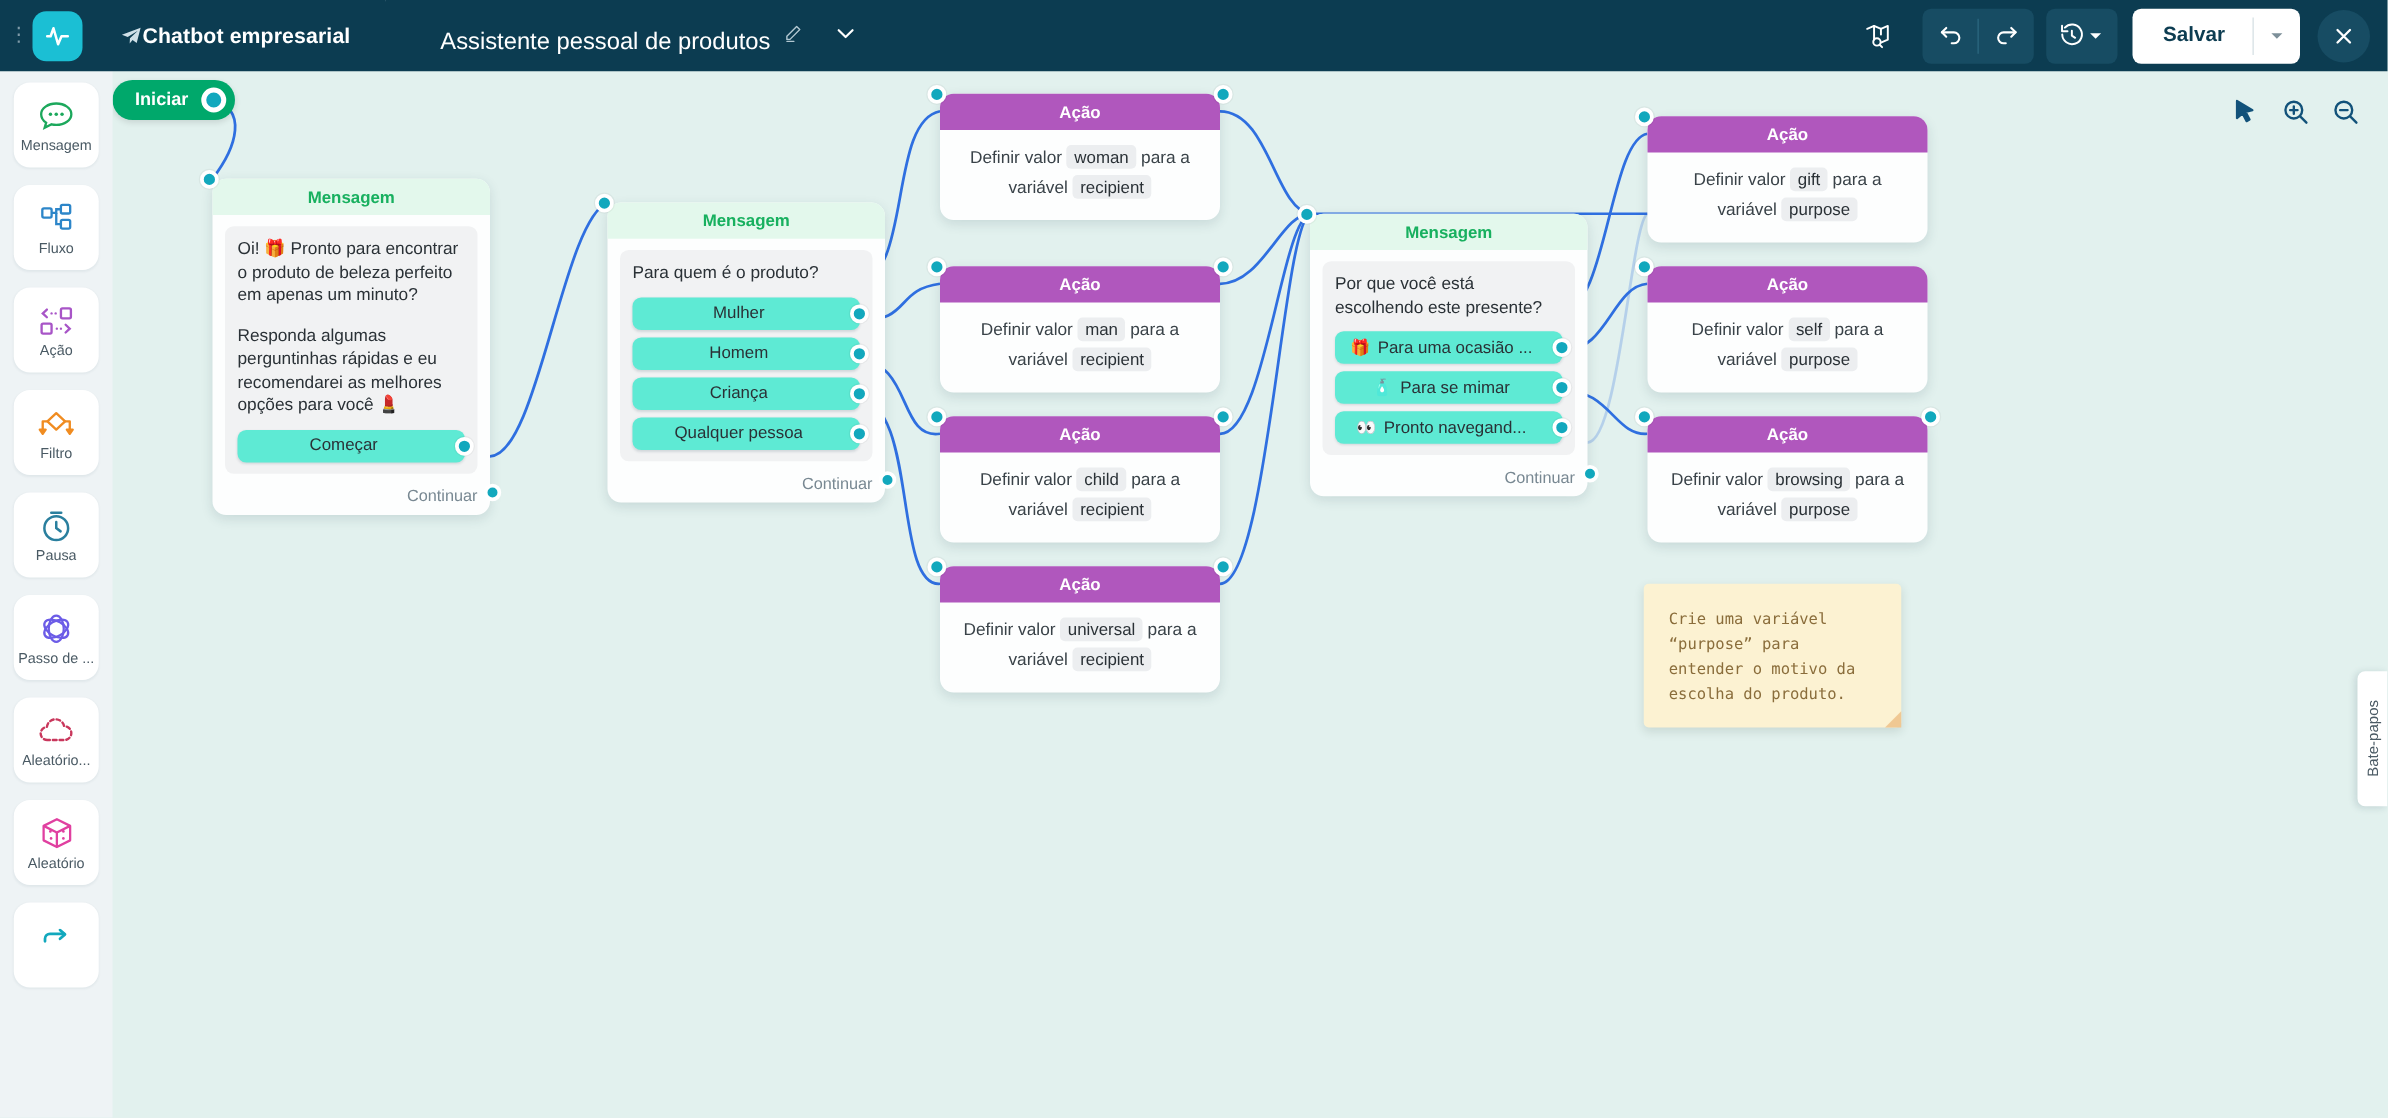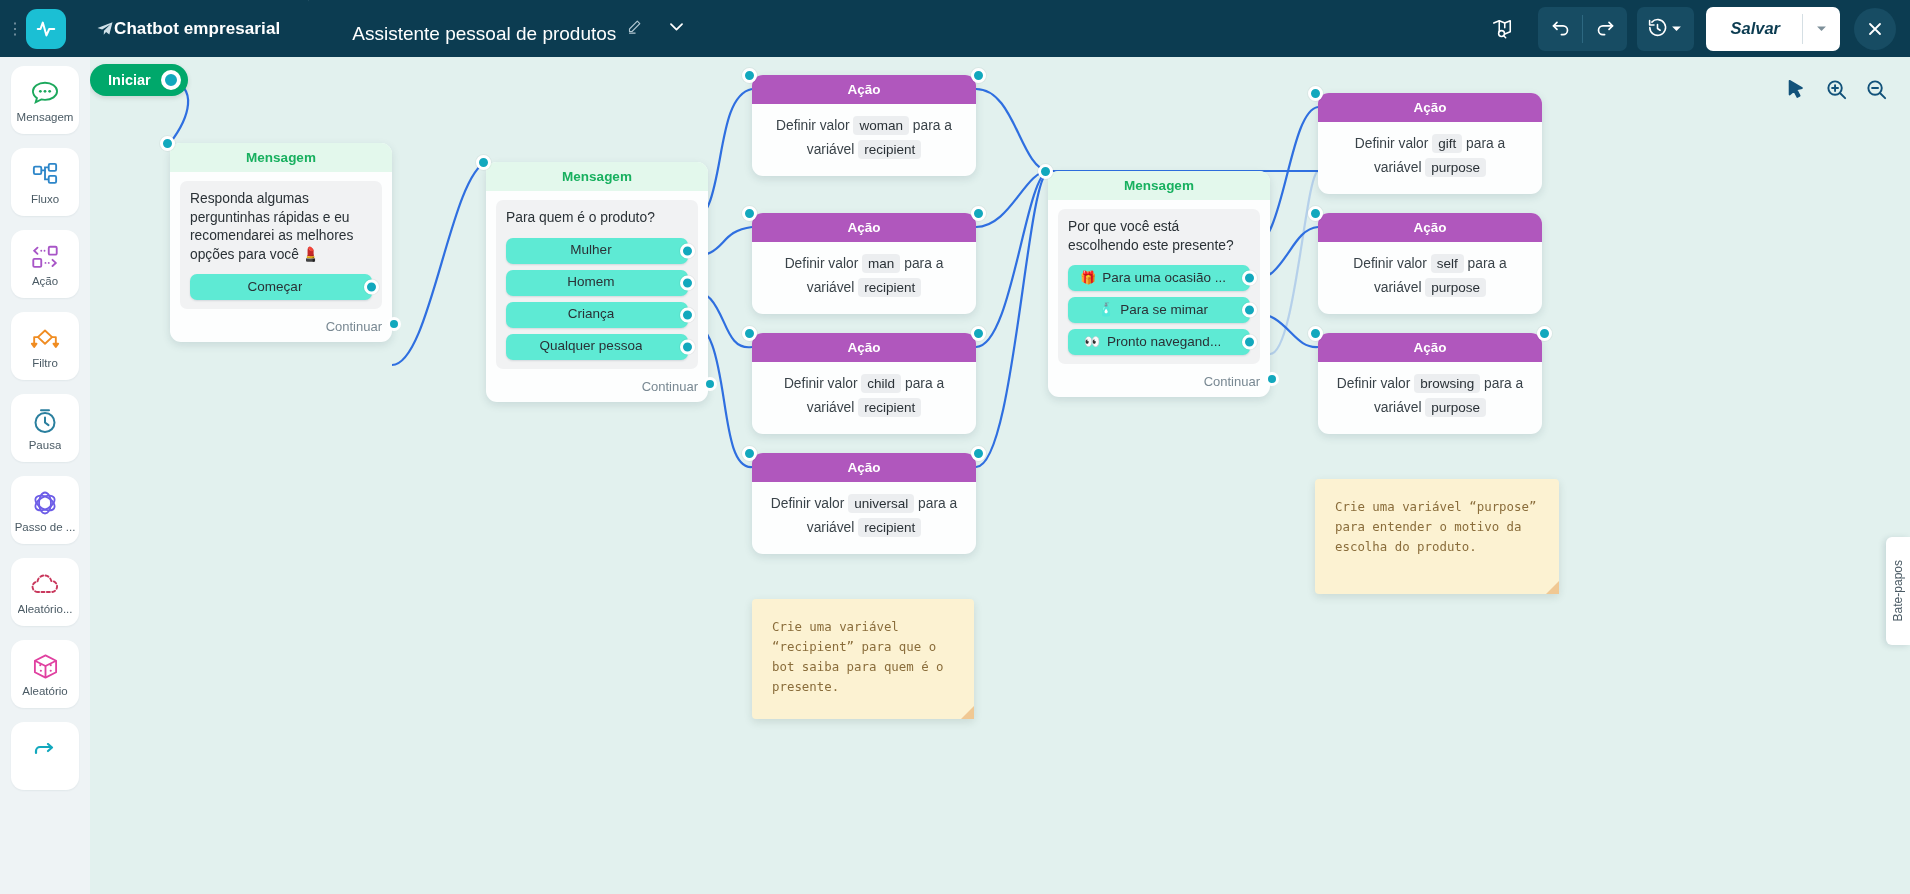--- a/index.html
+++ b/index.html
@@ -78,7 +78,6 @@
   .tb-save-label {
     color: #0c3c51; font-size: 16.5px; font-weight: bold;
     padding: 0 22px 0 24px;
-    font-style: italic;
   }
   .tb-save-div { width: 1px; height: 30px; background: #d5dfe4; }
   .tb-save-caret { padding: 0 13px; display:flex; align-items:center; }

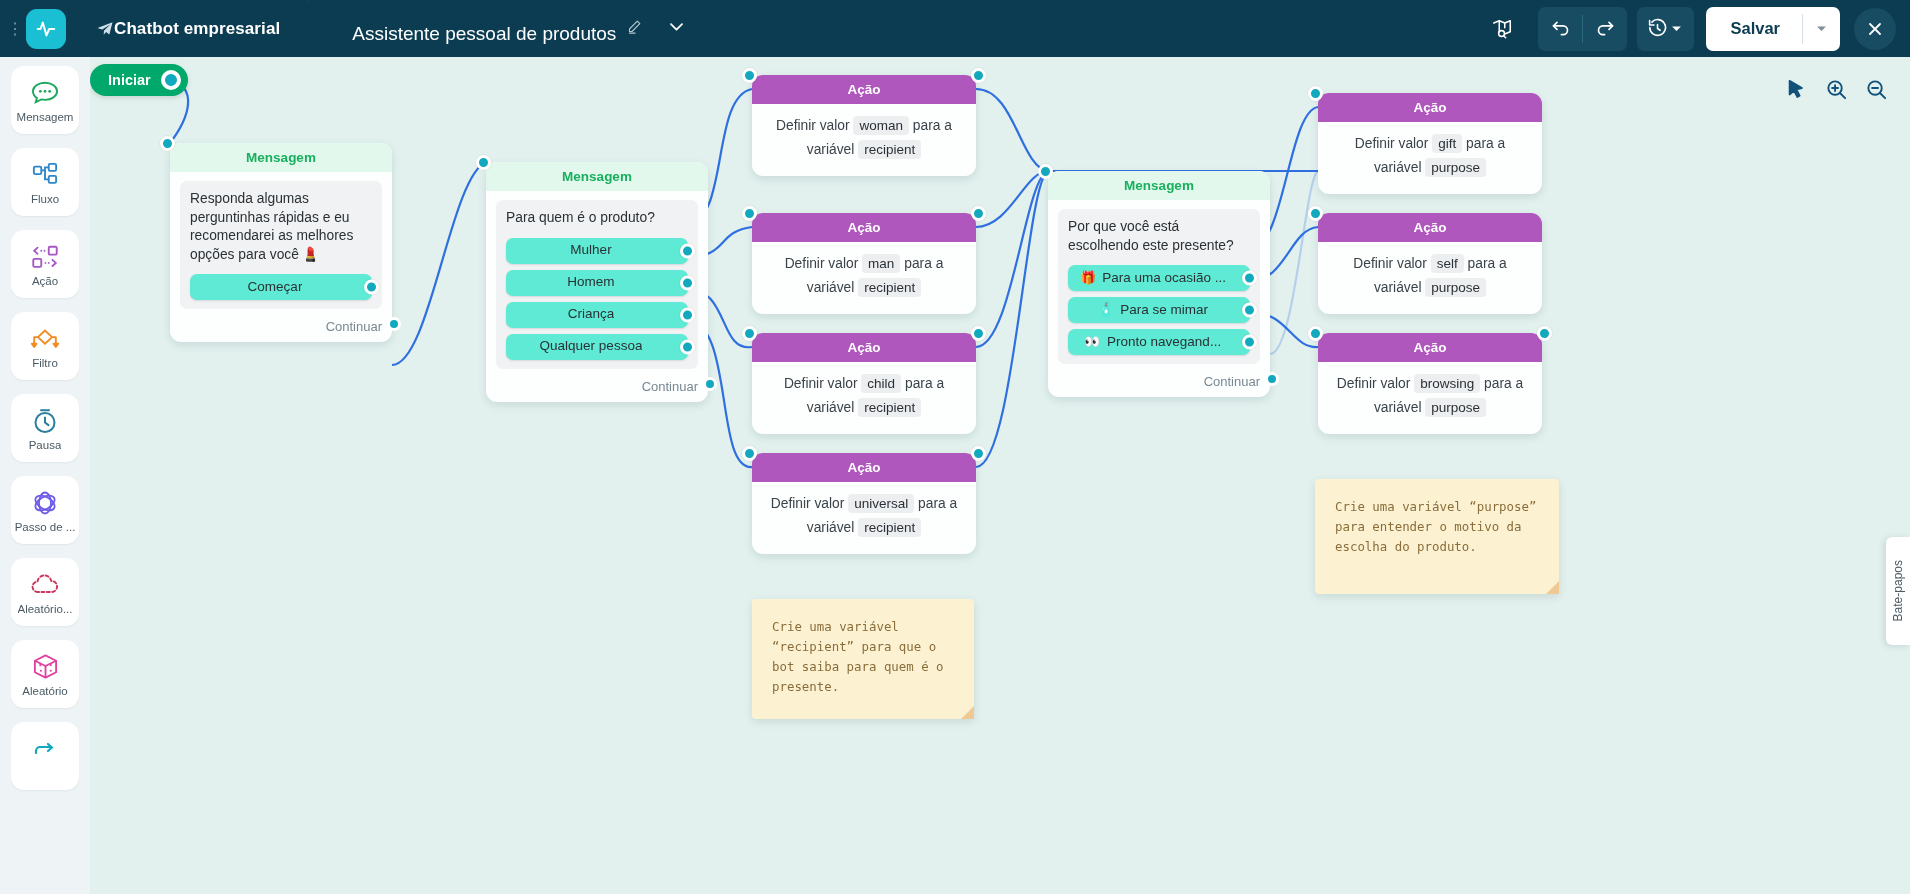--- a/index.html
+++ b/index.html
@@ -488,6 +488,7 @@
     <div class="node-head head-msg">Mensagem</div>
     <div class="node-body">
       <div class="msg-bubble">
+        <p>Oi! 🎁 Pronto para encontrar o produto de beleza perfeito em apenas um minuto?</p>
         <p>Responda algumas perguntinhas rápidas e eu recomendarei as melhores opções para você 💄</p>
         <div class="choice" style="margin-top:10px;">
           <span class="ctxt">Começar</span>

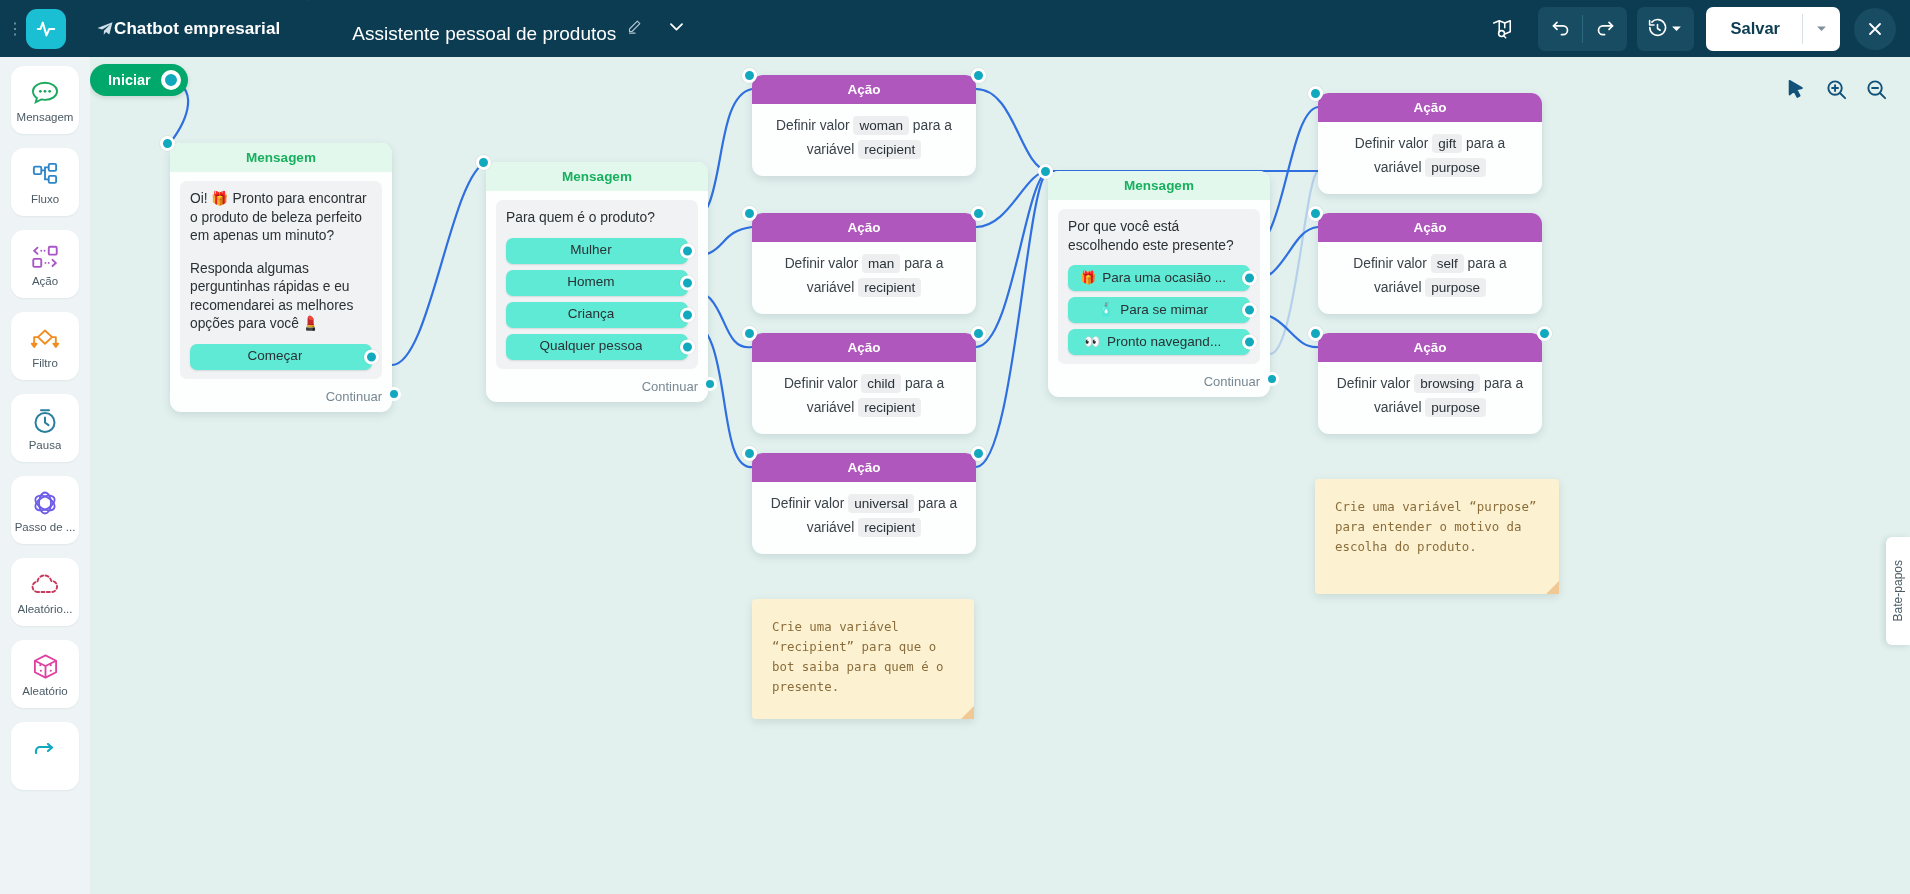--- a/index.html
+++ b/index.html
@@ -655,7 +655,7 @@
     <span class="fold"></span>
   </div>
 
-  <div class="sticky" style="left:1225px; top:410px; width:244px; height:115px;margin-top:12px;">
+  <div class="sticky" style="left:1225px; top:410px; width:206px; height:115px;">
     <span>Crie uma variável “purpose” para entender o motivo da escolha do produto.</span>
     <span class="fold"></span>
   </div>

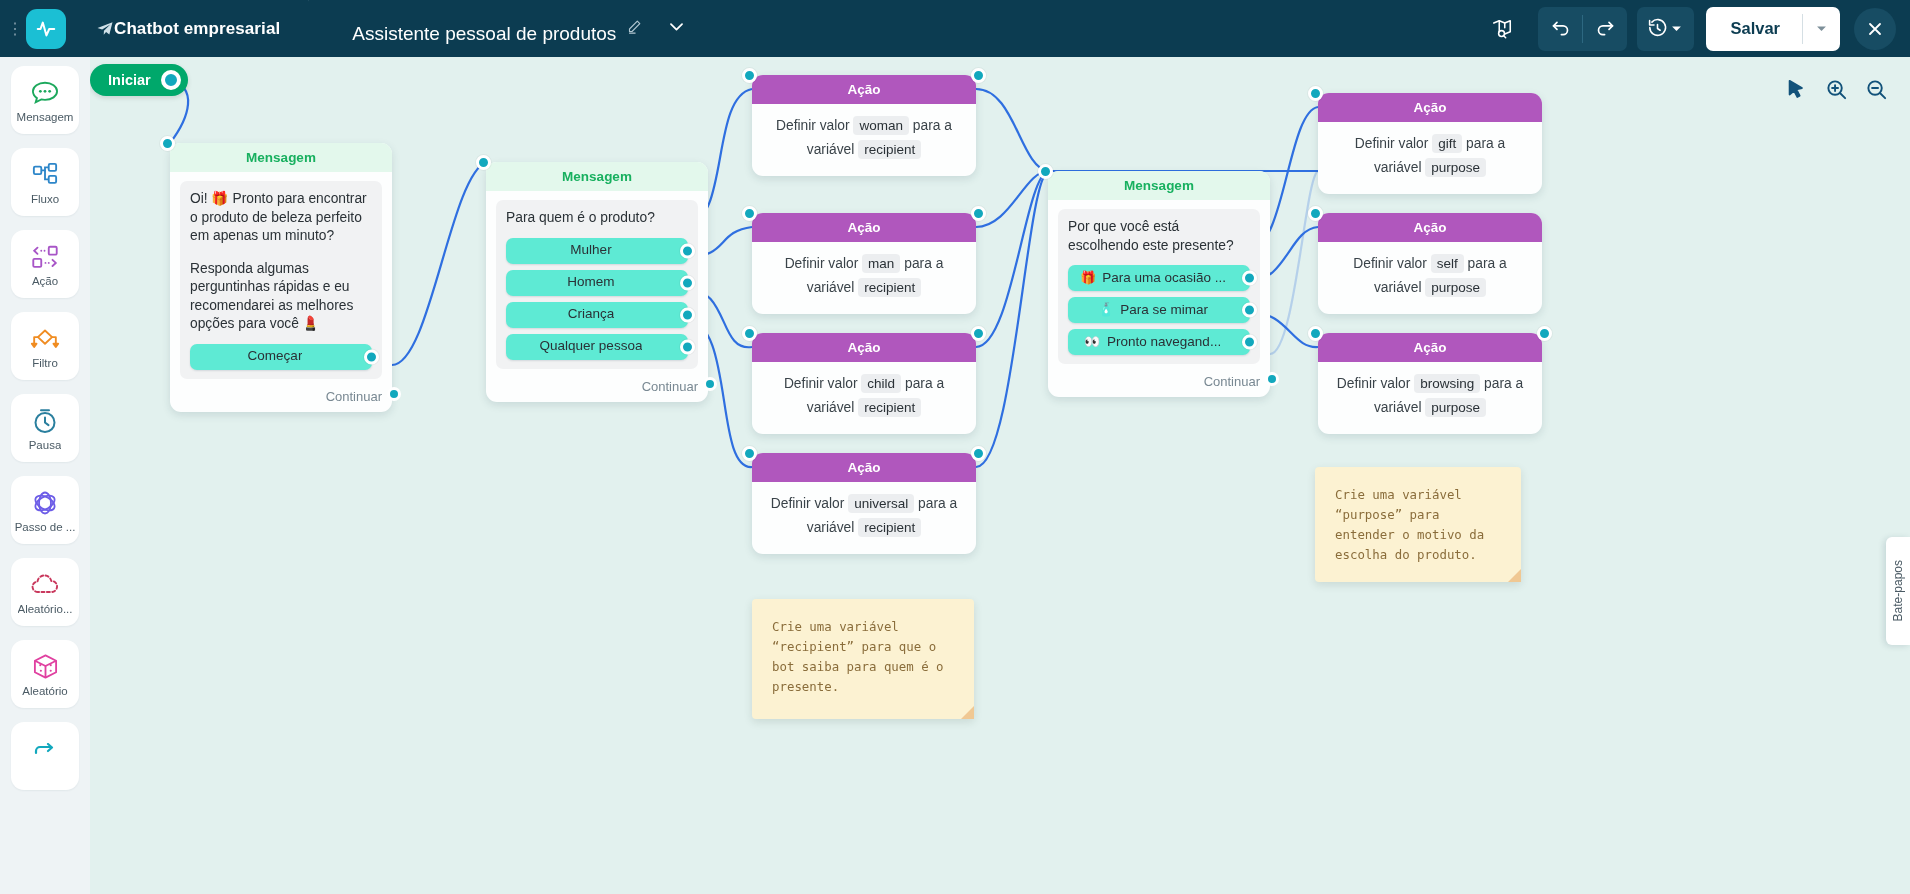--- a/index.html
+++ b/index.html
@@ -650,10 +650,6 @@
     </div>
   </div>
 
-  <div class="sticky" style="left:662px; top:542px; width:222px; height:120px;">
-    <span>Crie uma variável “recipient” para que o bot saiba para quem é o presente.</span>
-    <span class="fold"></span>
-  </div>
 
   <div class="sticky" style="left:1225px; top:410px; width:206px; height:115px;">
     <span>Crie uma variável “purpose” para entender o motivo da escolha do produto.</span>

